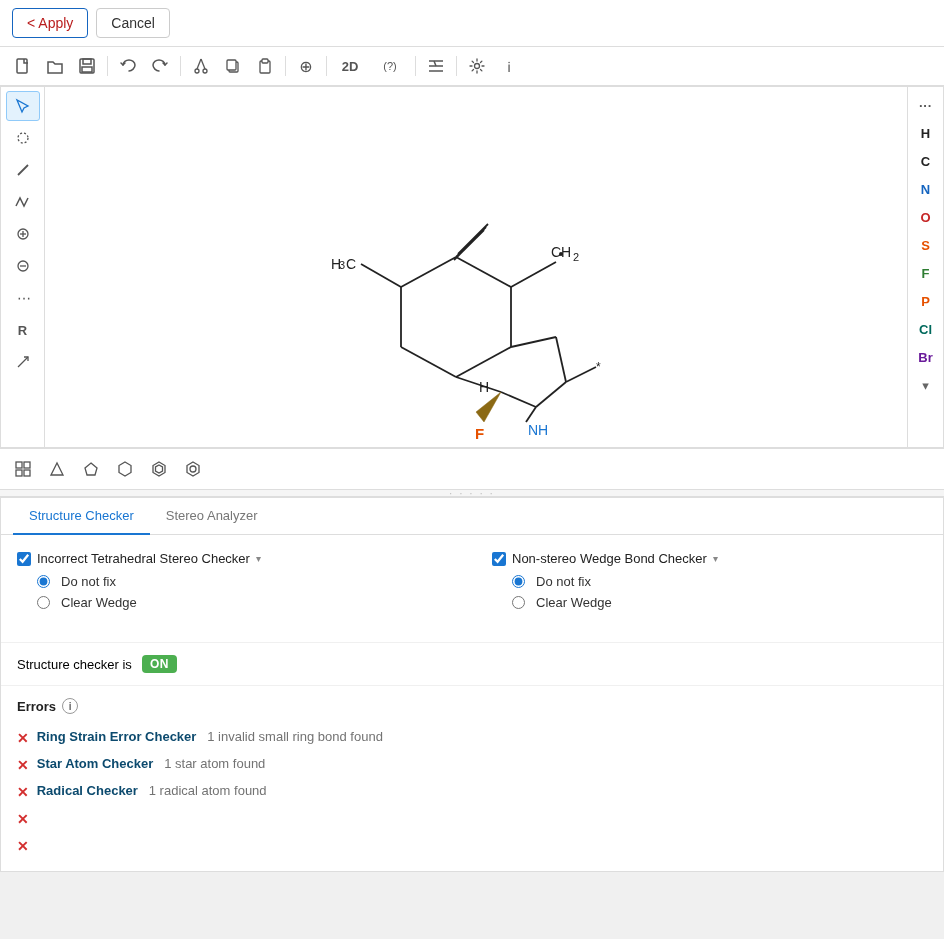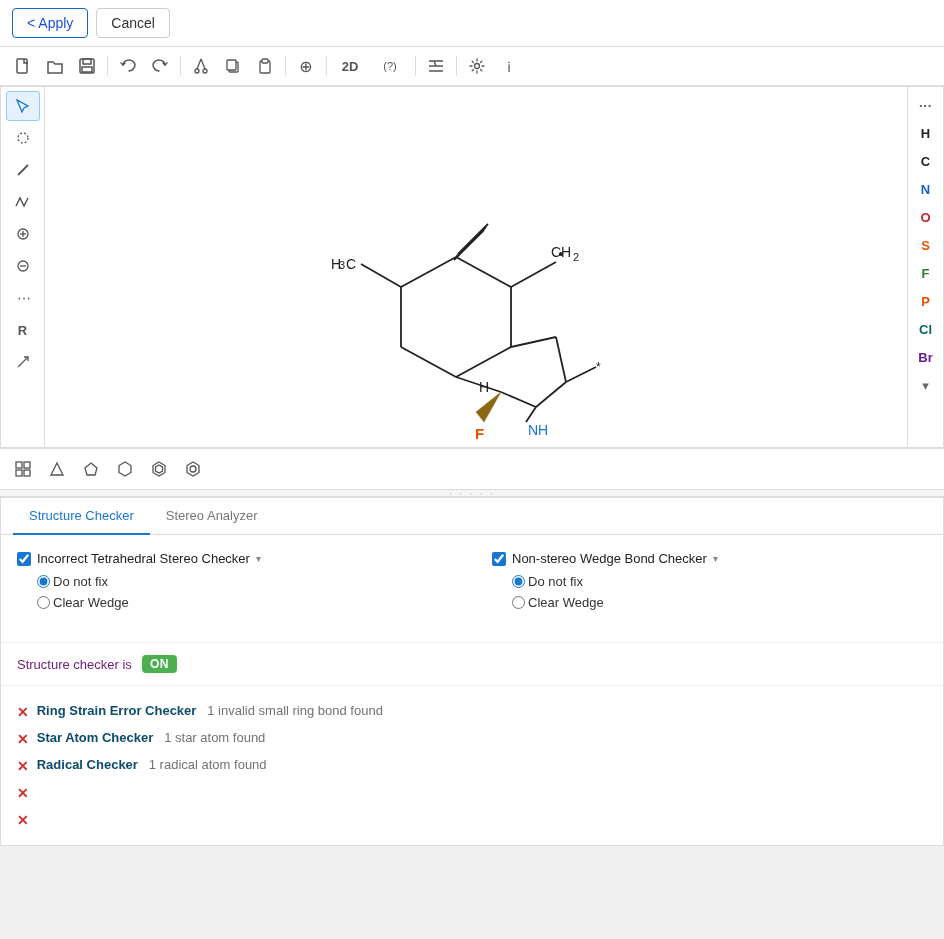--- a/index.html
+++ b/index.html
@@ -24,7 +24,7 @@
       font-size: 14px;
       color: #333;
     }
-    .top-bar-btn.apply { color: #1d4ed8; border-color: #1565c0; }
+    .top-bar-btn.apply { color: #b91c1c; border-color: #1565c0; }
 
     
     .toolbar {

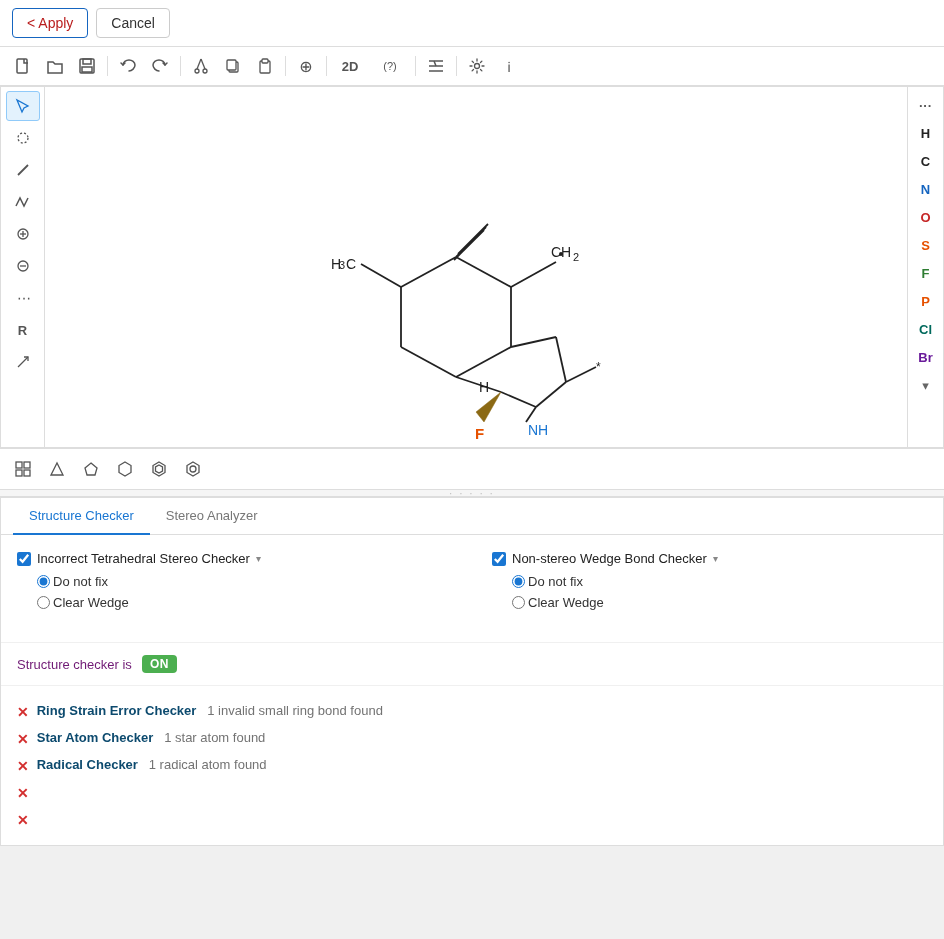--- a/index.html
+++ b/index.html
@@ -223,7 +223,7 @@
     .radio-option {
       display: flex;
       align-items: center;
-      gap: 3px;
+      gap: 11px;
       font-size: 13px;
       color: #333;
     }

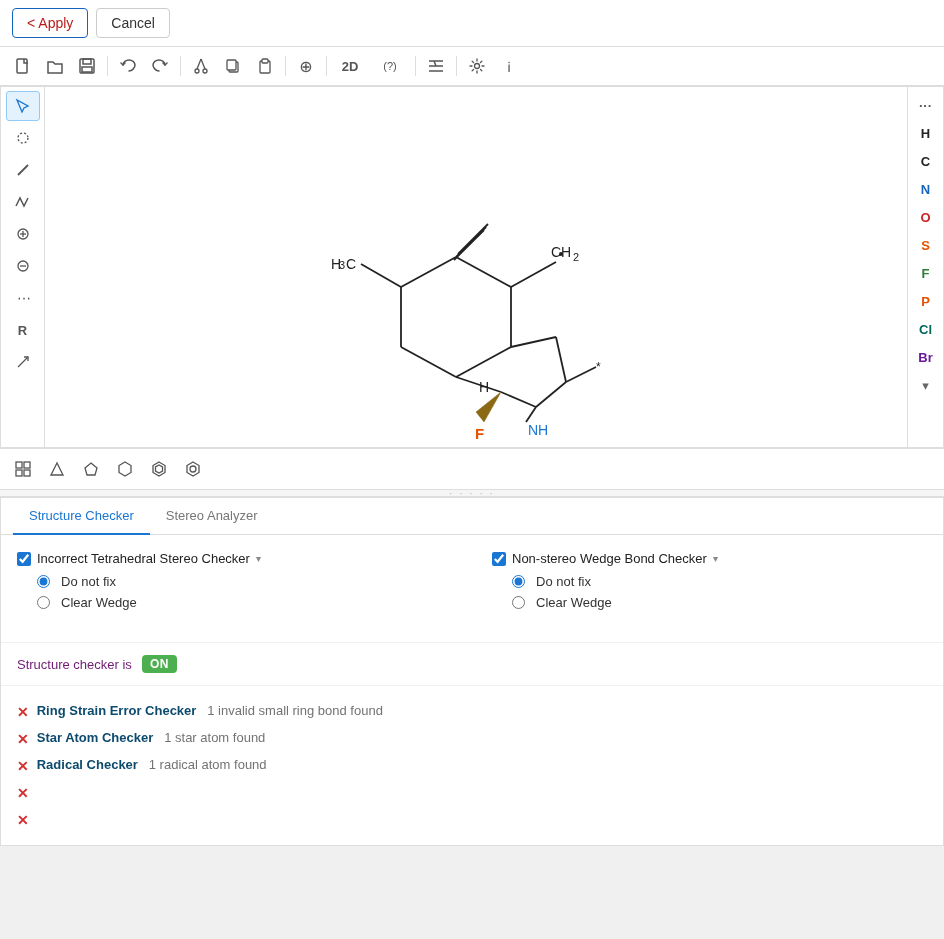--- a/index.html
+++ b/index.html
@@ -243,7 +243,7 @@
       background: #fff;
     }
 
-    .toggle-label { font-size: 13px; color: #701a75; }
+    .toggle-label { font-size: 13px; color: #000000; }
 
     .toggle-switch {
       background: #4caf50;

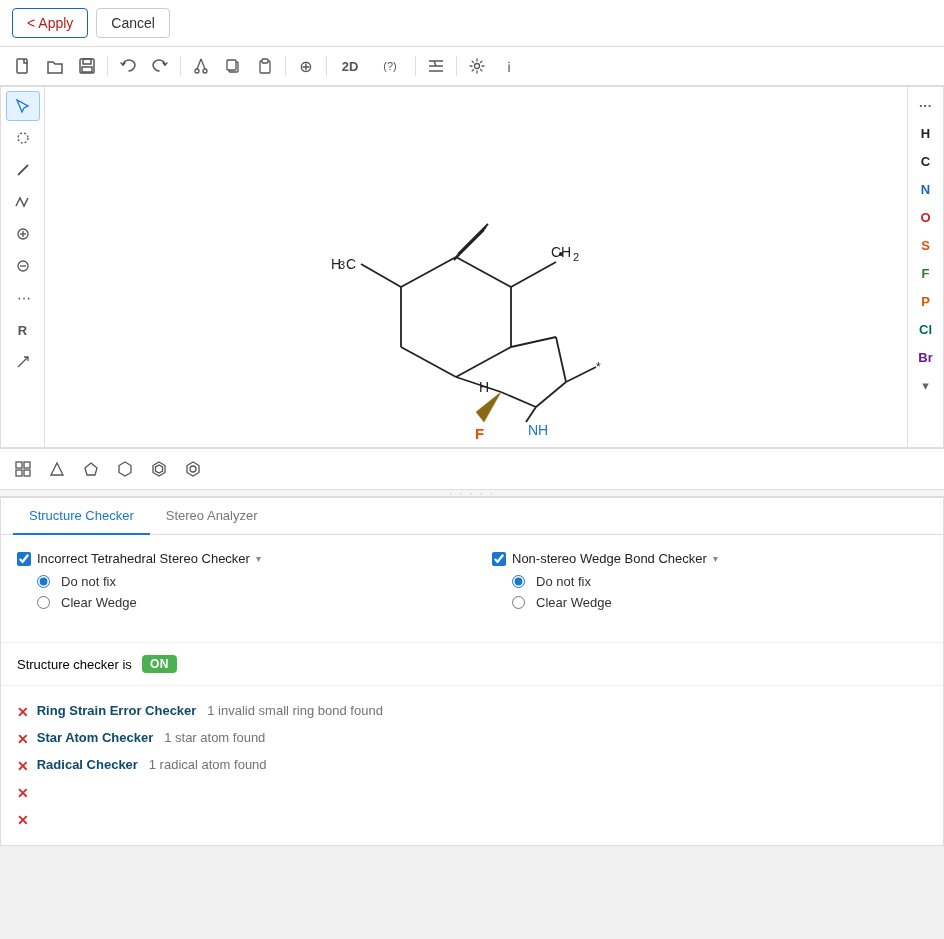--- a/index.html
+++ b/index.html
@@ -620,6 +620,10 @@
   </div>
 
   <div class="errors-section">
+    <div class="errors-title">
+      <span>Errors</span>
+      <span class="info-icon">i</span>
+    </div>
 
     <div class="error-item">
       <span class="error-x">✕</span>

